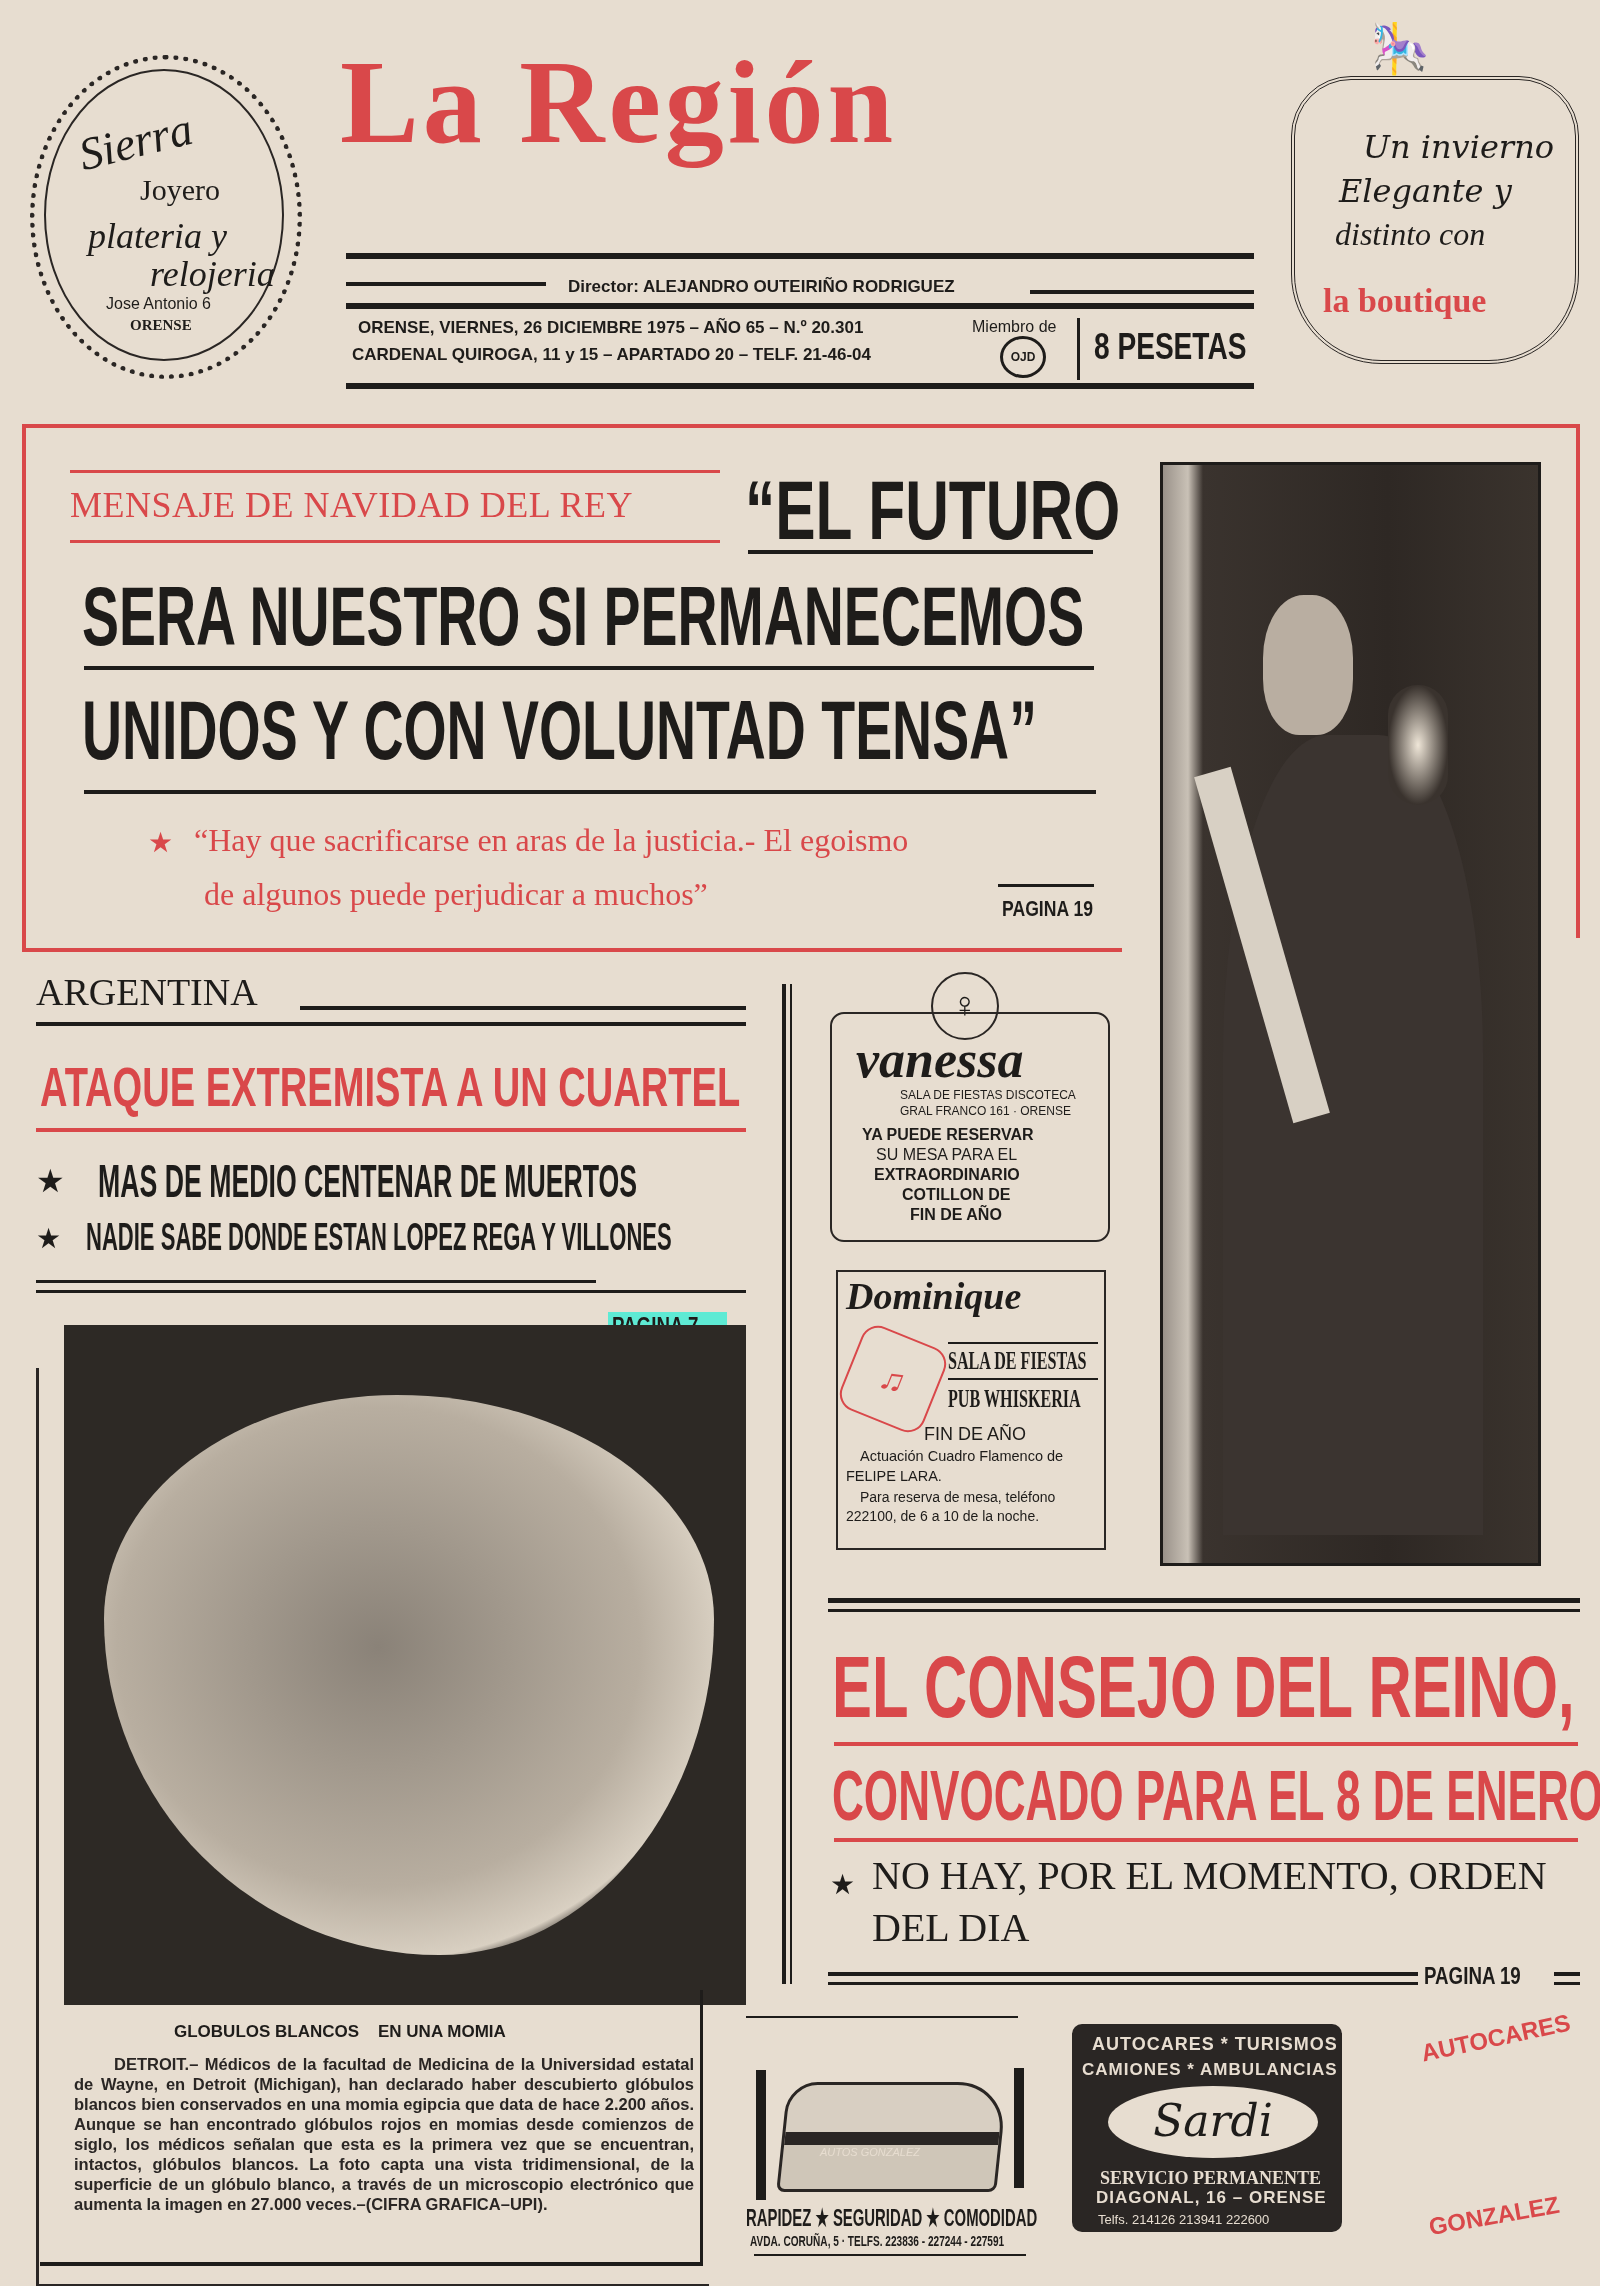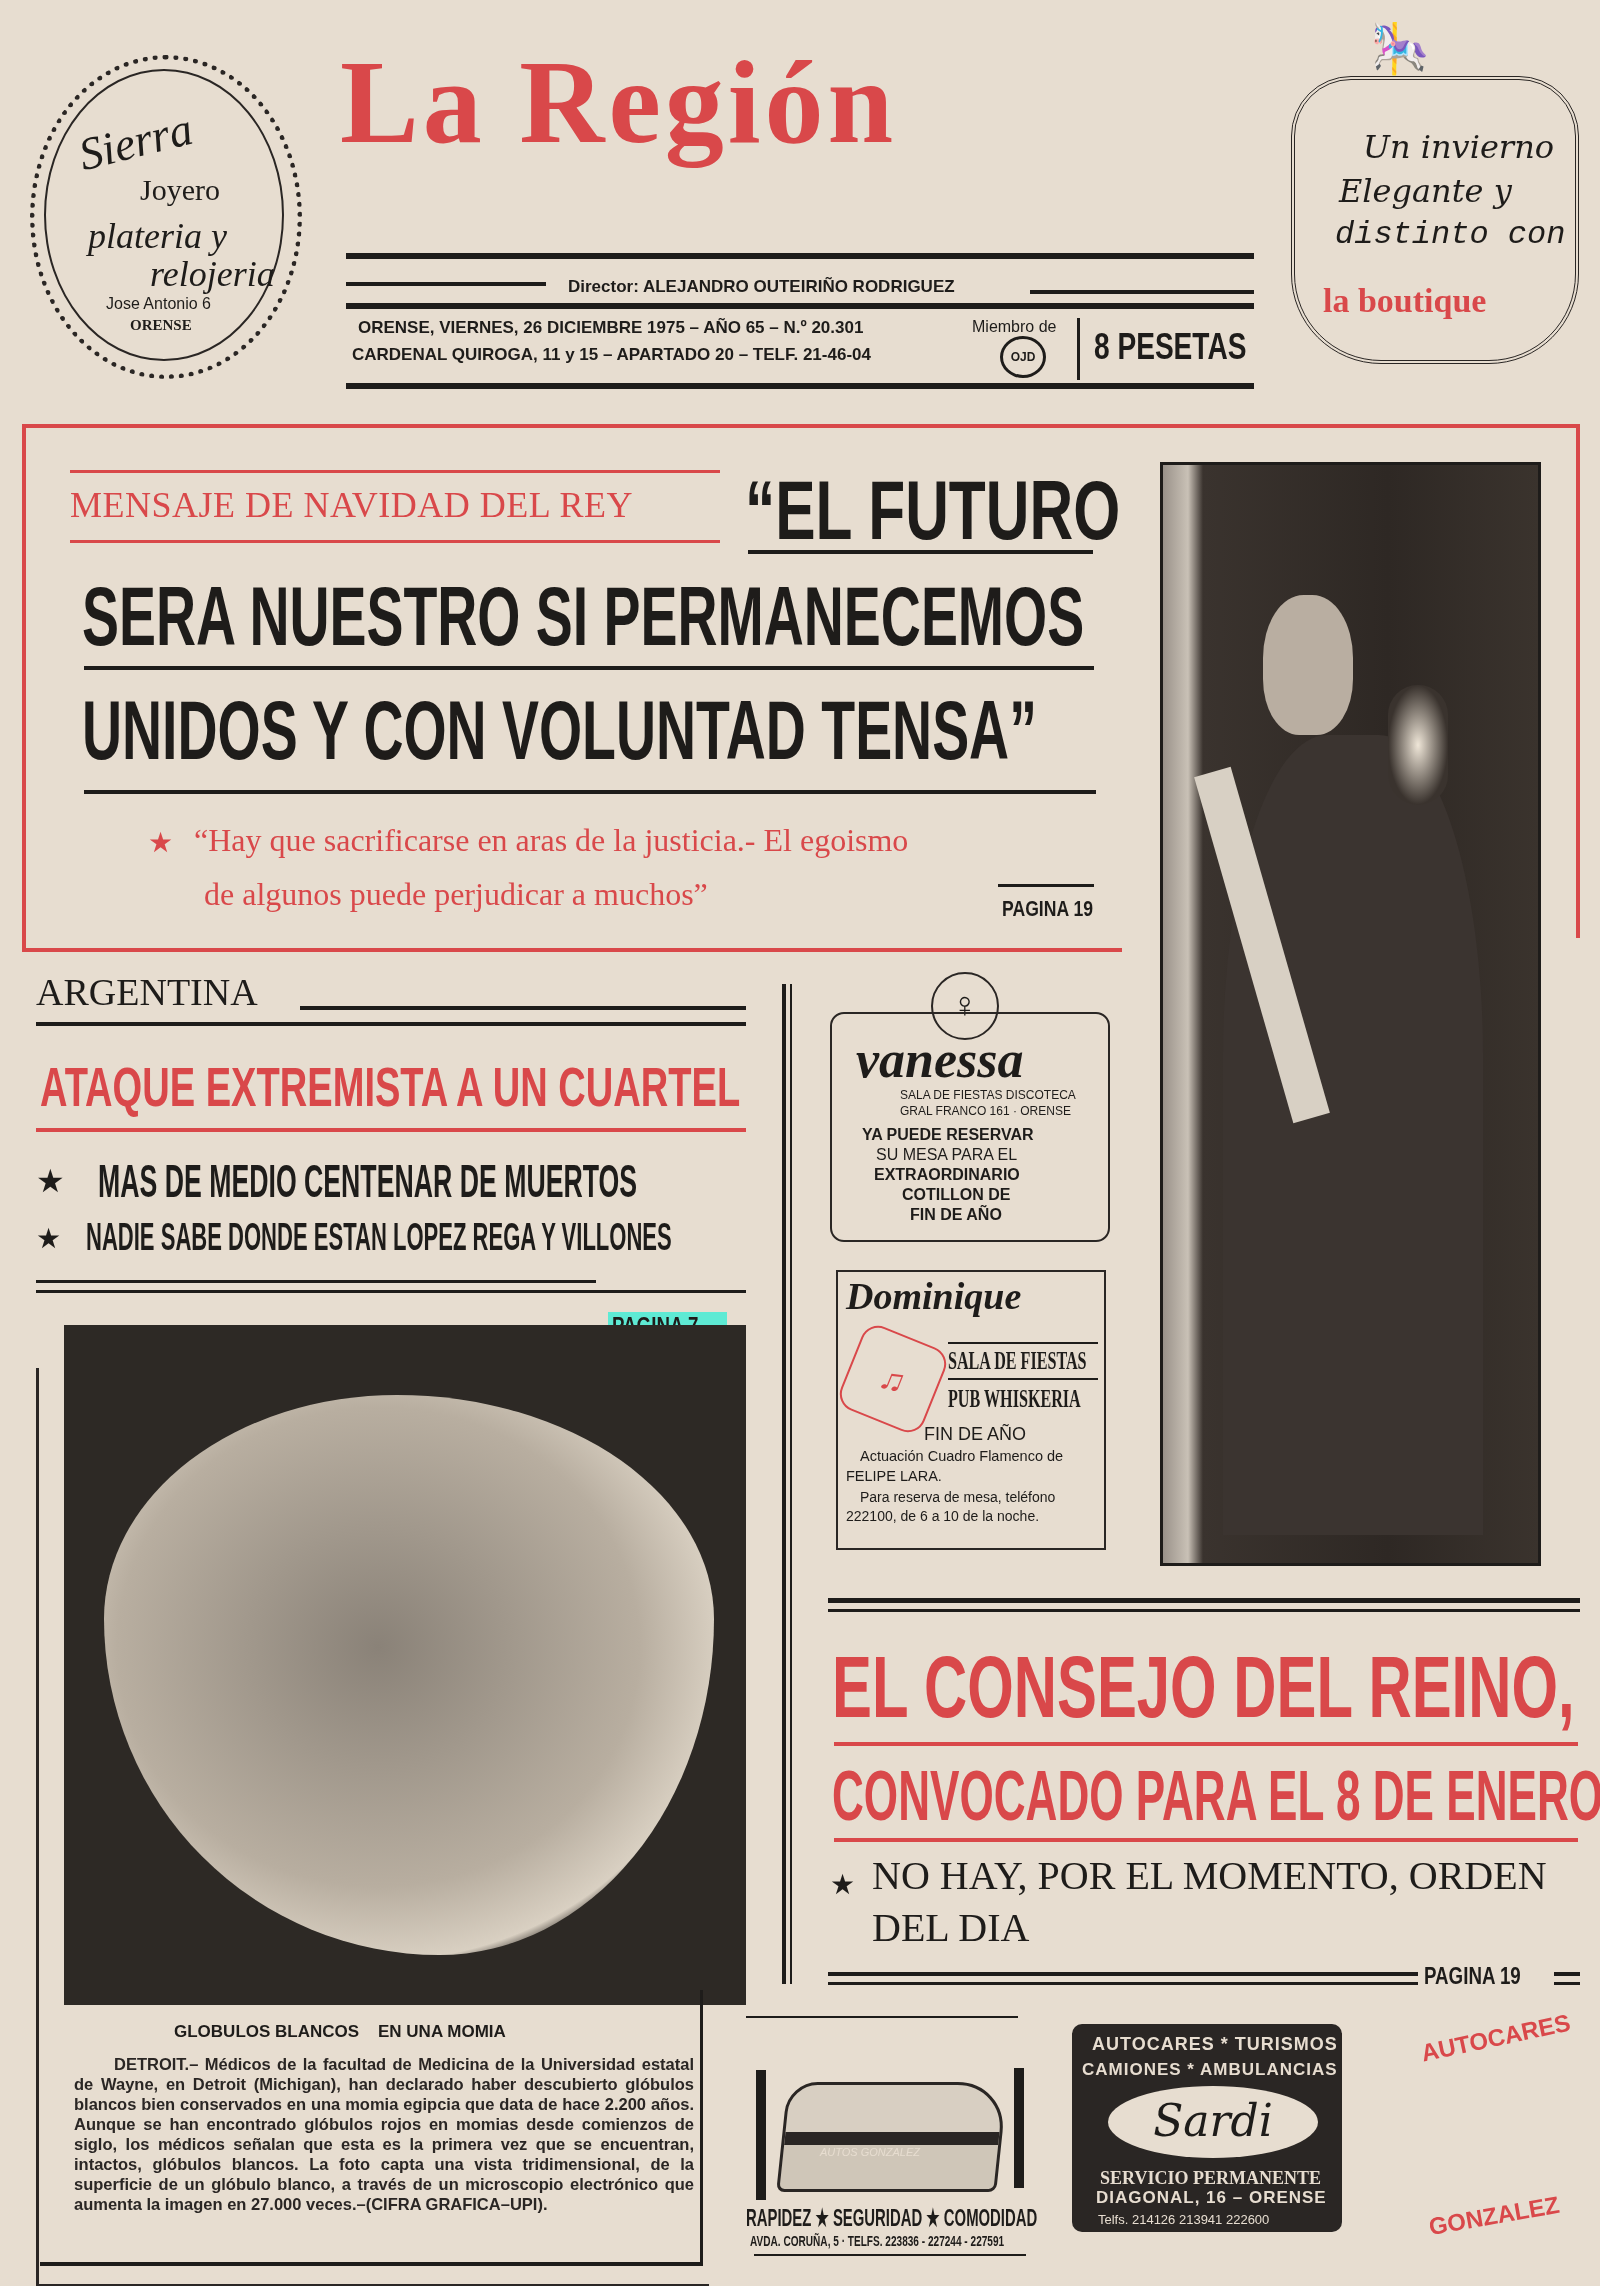--- a/index.html
+++ b/index.html
@@ -51,7 +51,7 @@
   <div class="abs frame" style="left:6px;top:56px;width:280px;height:280px;"></div>
   <div class="abs" style="left:50px;top:108px;font-size:32px;font-style:italic;font-family:'DejaVu Serif',serif;margin-left:28px;">Un invierno</div>
   <div class="abs" style="left:54px;top:152px;font-size:32px;font-style:italic;font-family:'DejaVu Serif',serif;">Elegante y</div>
-  <div class="abs" style="left:50px;top:196px;font-size:32px;font-style:italic;font-family:Liberation Mono, monospace;">distinto con</div>
+  <div class="abs" style="left:50px;top:196px;font-size:32px;font-style:italic;font-family:Liberation Serif, serif;">distinto con</div>
   <div class="abs red serif" style="left:38px;top:262px;font-size:34px;font-weight:bold;">la boutique</div>
 </div>
 

